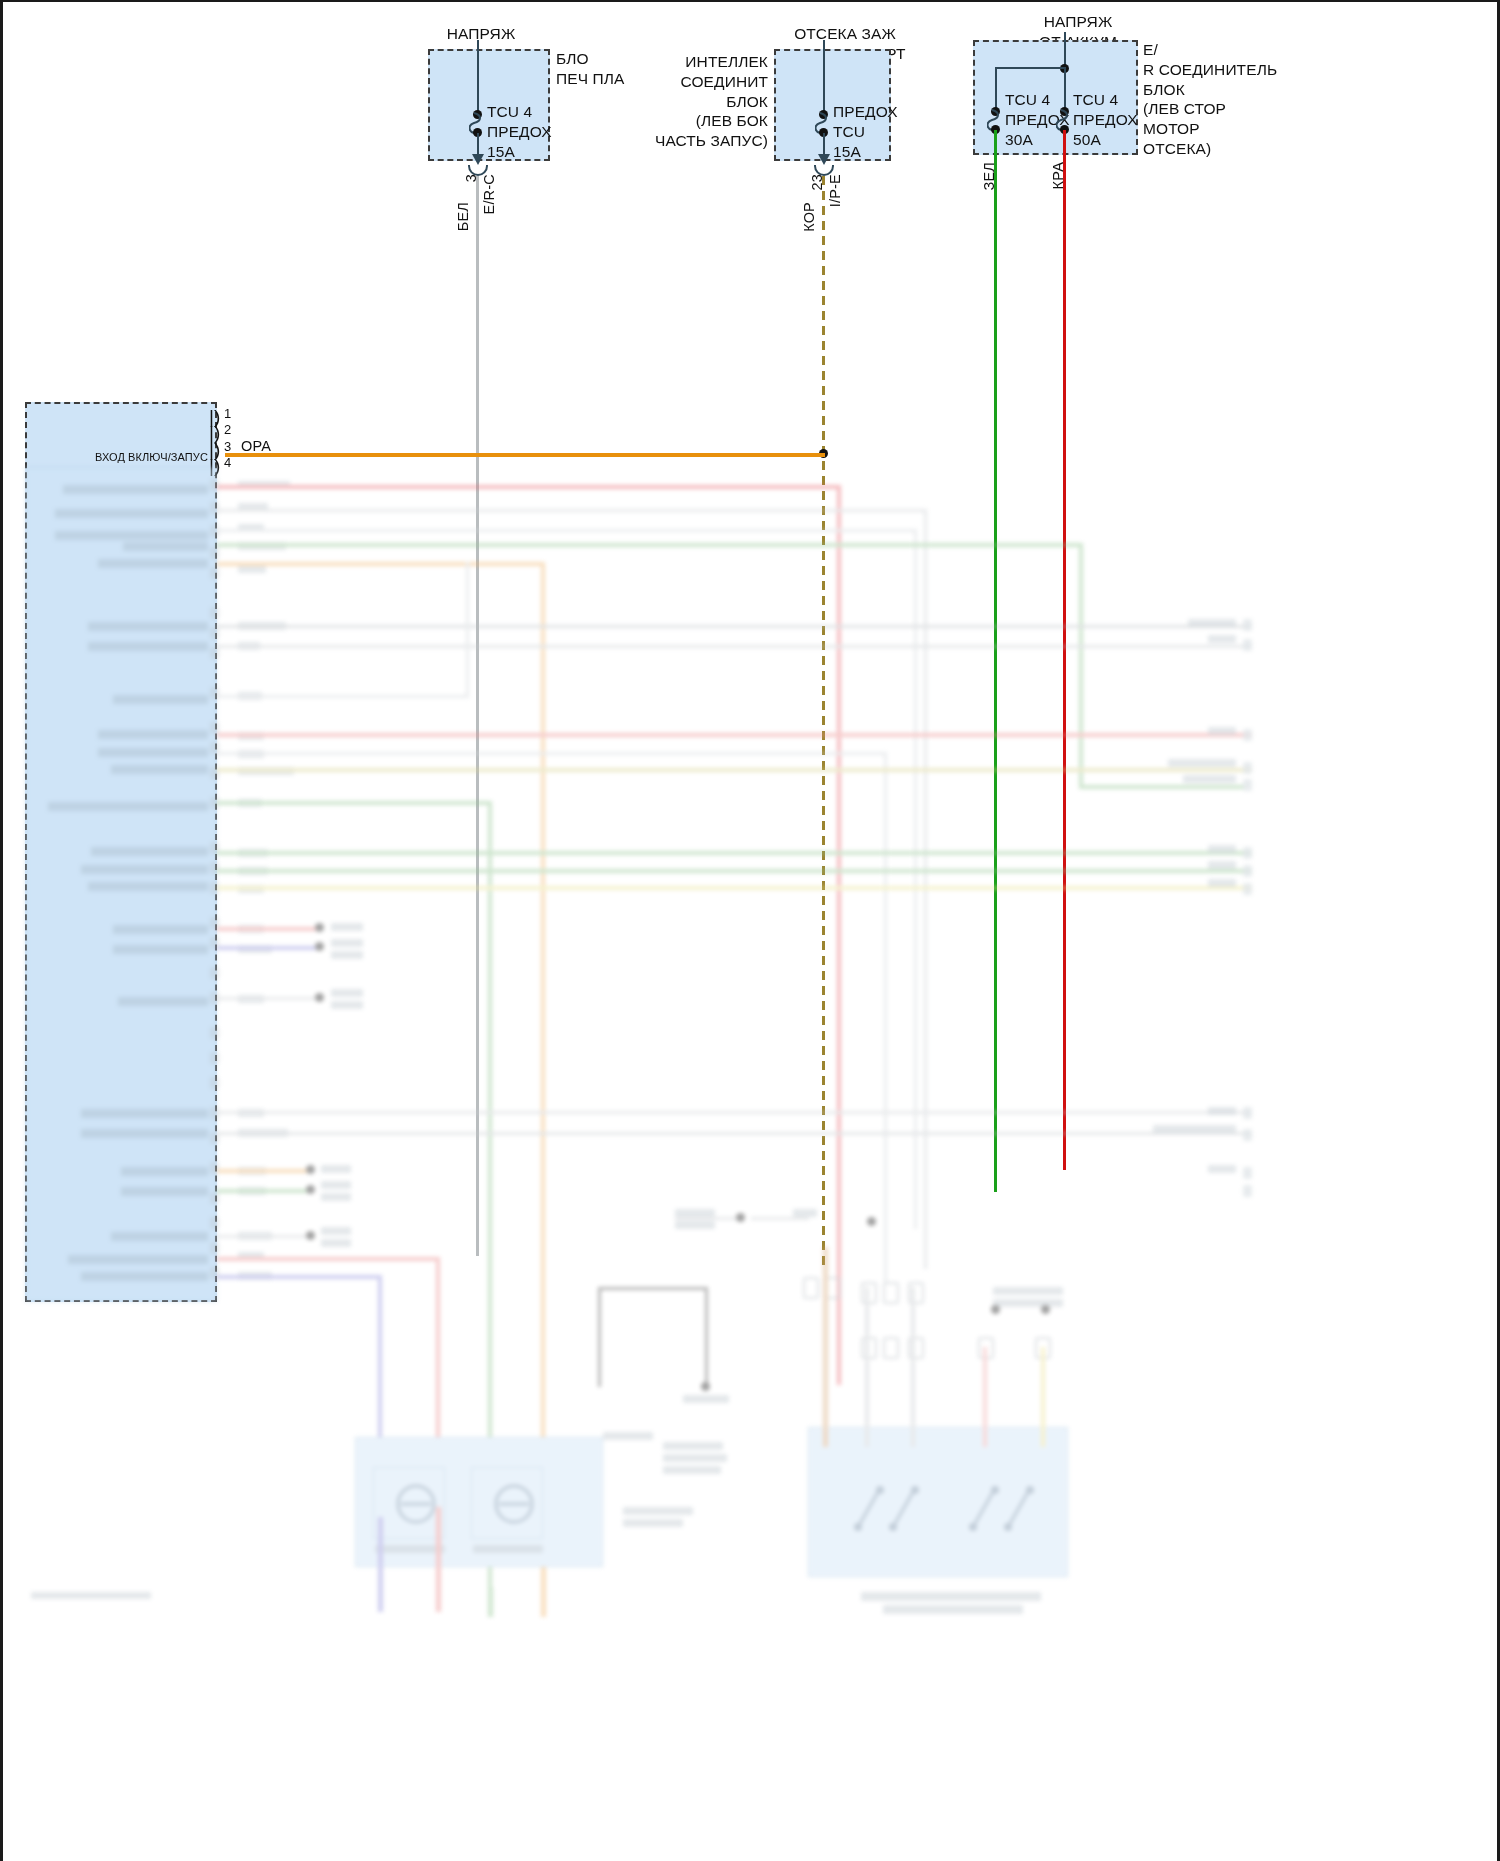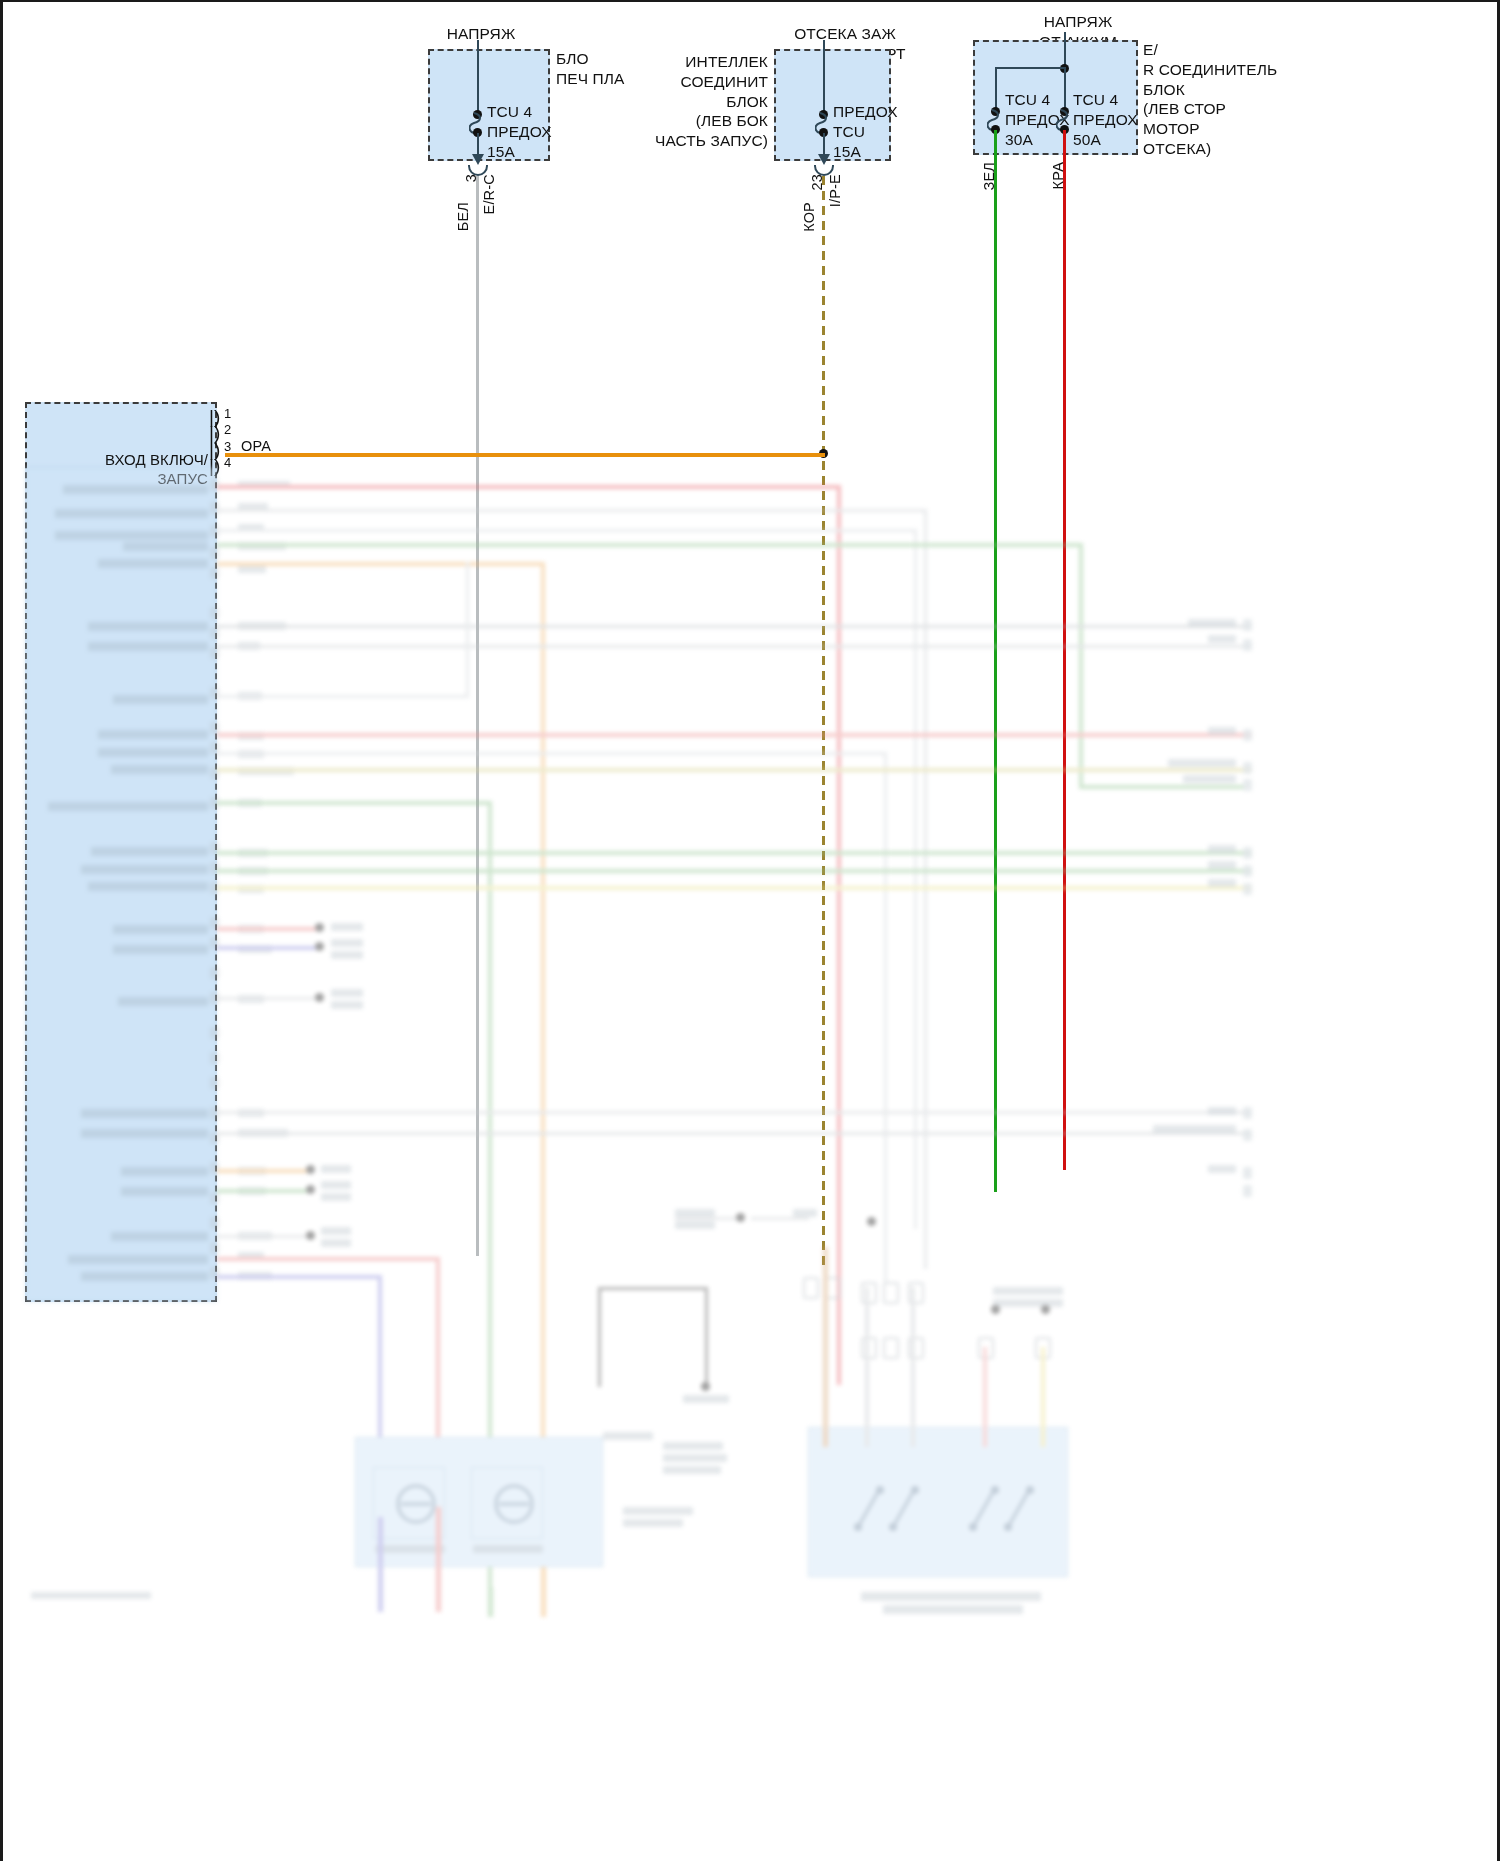--- a/index.html
+++ b/index.html
@@ -254,7 +254,7 @@
   <div class="pin-bracket" style="left:206px; top:453px;">|)</div>
   <div class="pin-num" style="left:221px; top:453px;">4</div>
 
-  <div class="lbl right" style="left:60px; top:448px; width:145px; font-size:15px;">ВХОД ВКЛЮЧ/ЗАПУС</div>
+  <div class="lbl right" style="left:60px; top:448px; width:145px; font-size:11px;">ВХОД ВКЛЮЧ/ЗАПУС</div>
 
   <div class="hwire orange-wire" style="left:222px; top:451px; width:600px; height:4px;"></div>
   <div class="lbl left" style="left:238px; top:435px; width:60px; font-size:14.5px;">ОРА</div>

